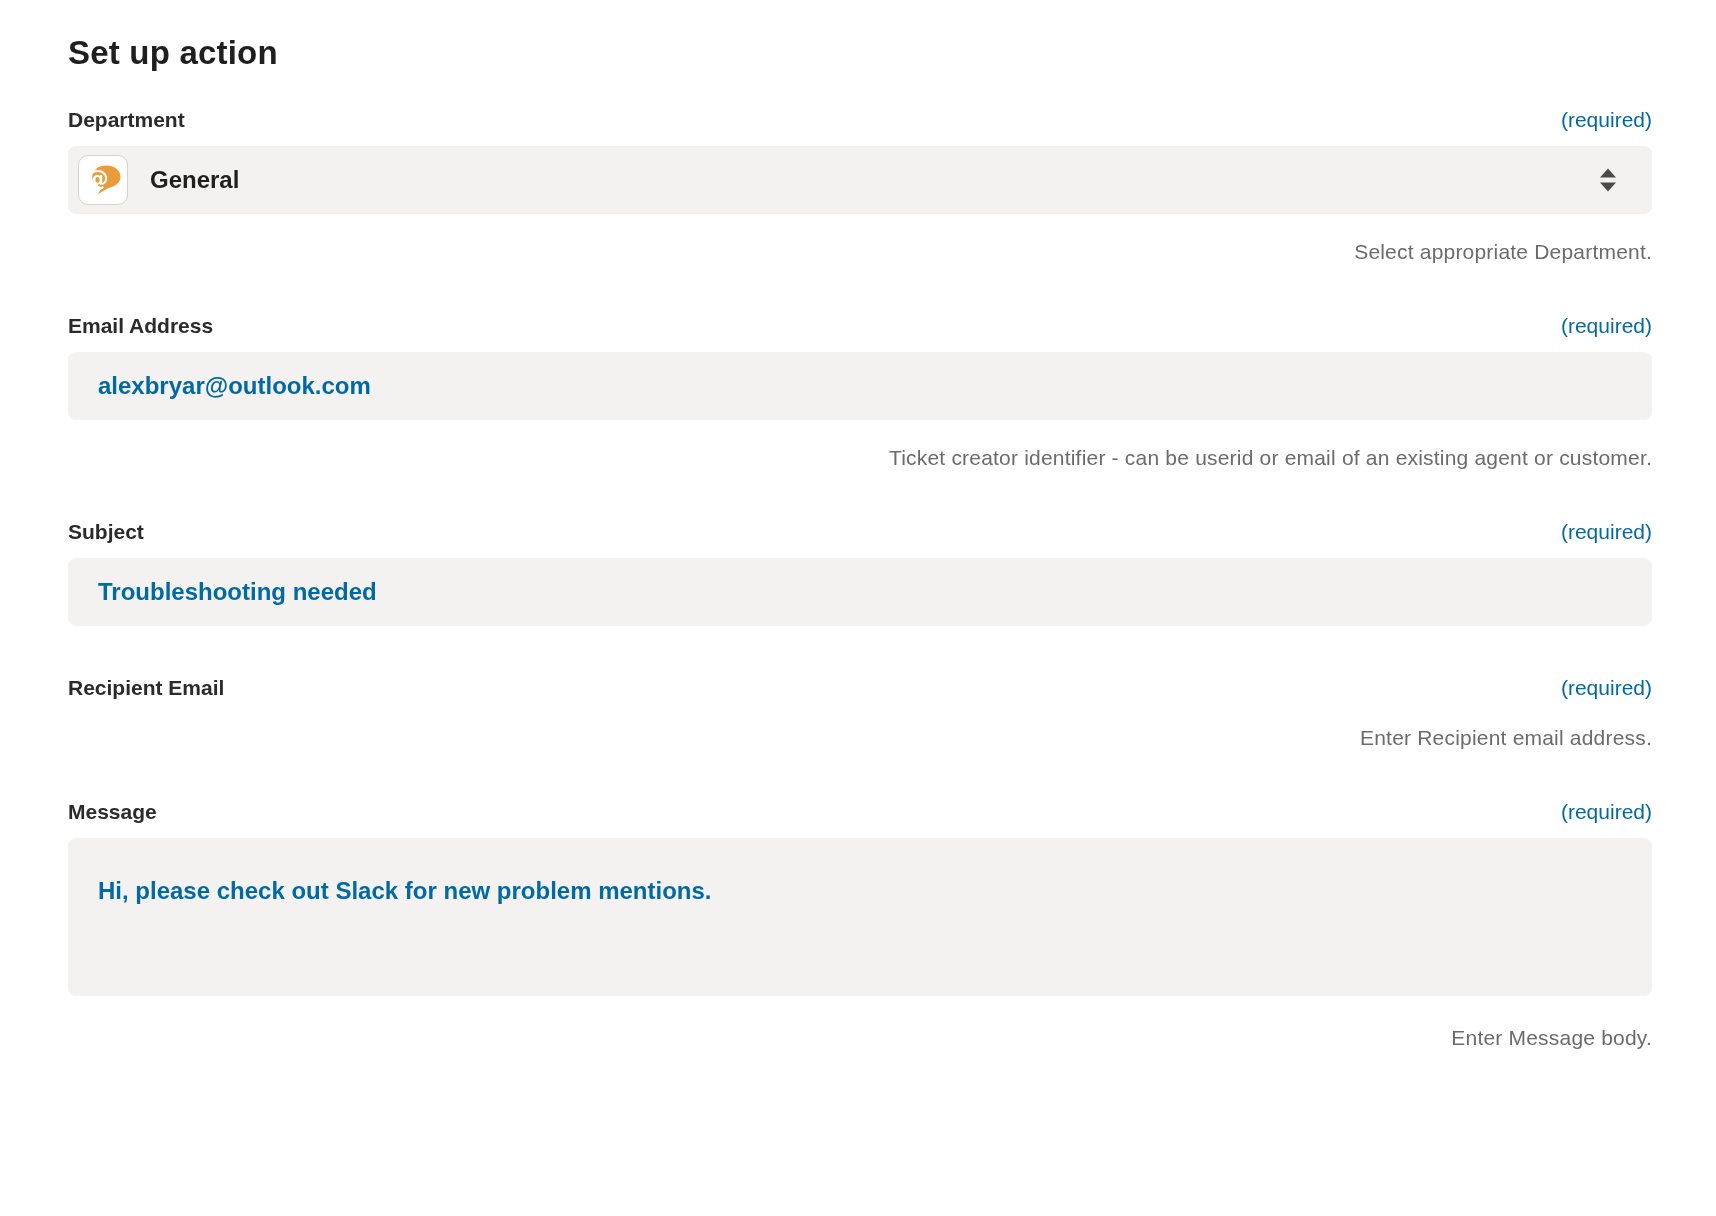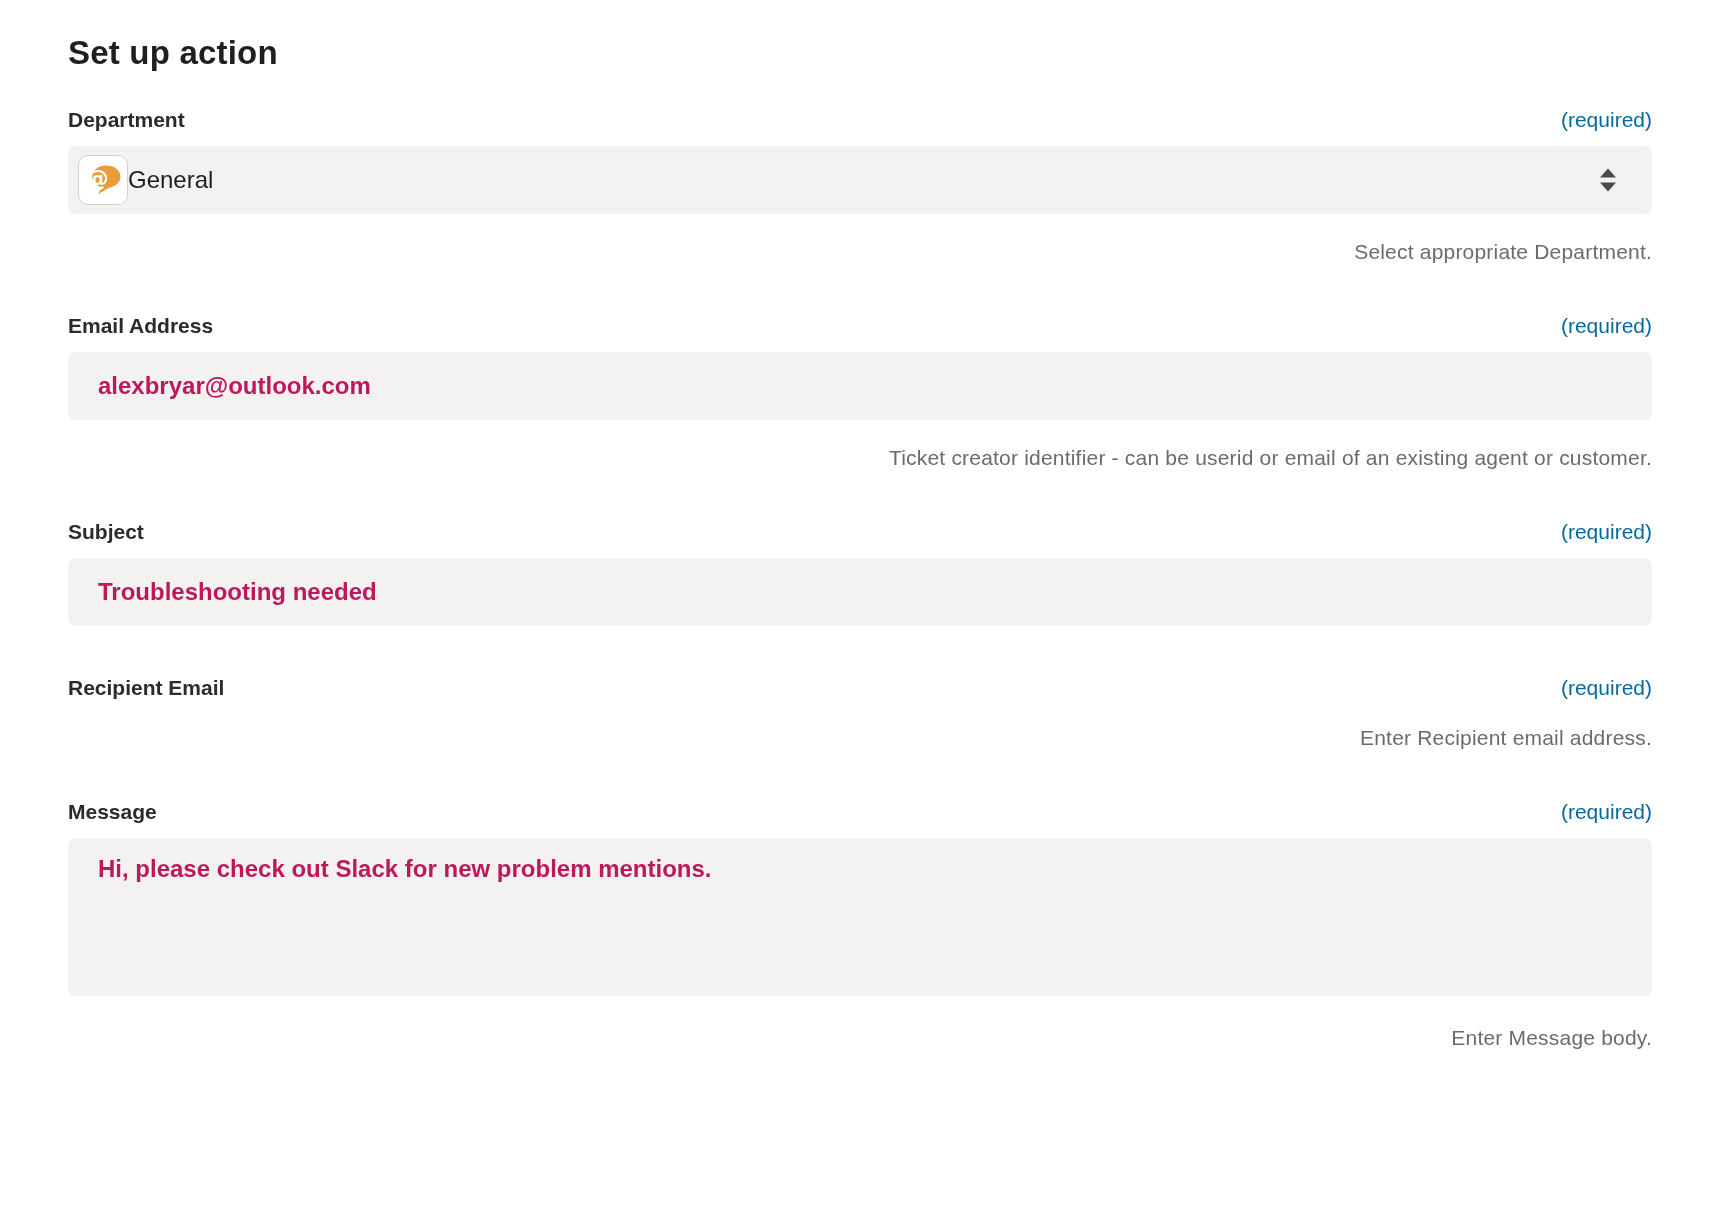--- a/index.html
+++ b/index.html
@@ -62,8 +62,9 @@
     flex: 0 0 auto;
   }
   .select-value {
+    margin-left: 22px;
     font-size: 24px;
-    font-weight: 400;
+    font-weight: 700;
     color: #1f1f1f;
     text-align: center;
   }

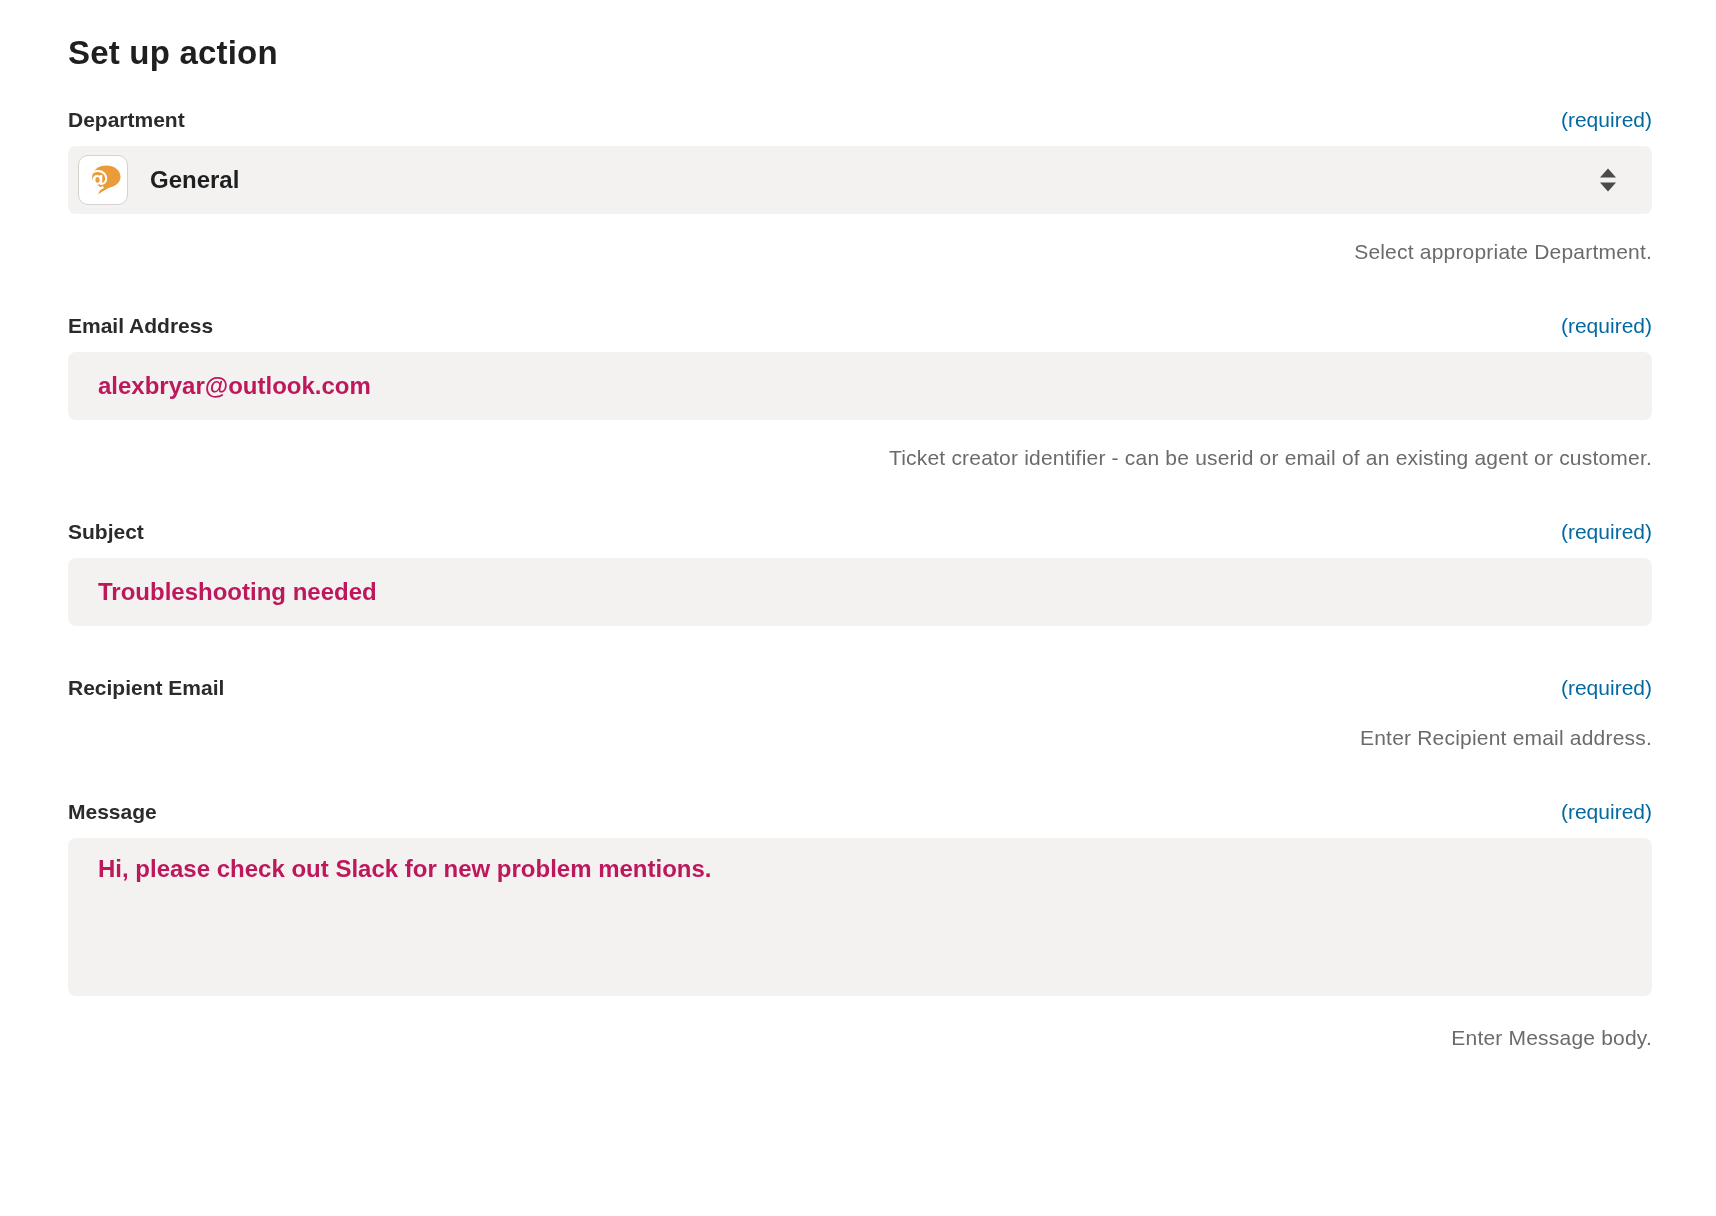--- a/index.html
+++ b/index.html
@@ -97,7 +97,7 @@
     font-family: "Liberation Sans", "DejaVu Sans", sans-serif;
     font-size: 24px;
     font-weight: 700;
-    color: #be185d;
+    color: #0369a1;
     outline: none;
   }
   input.text-field {

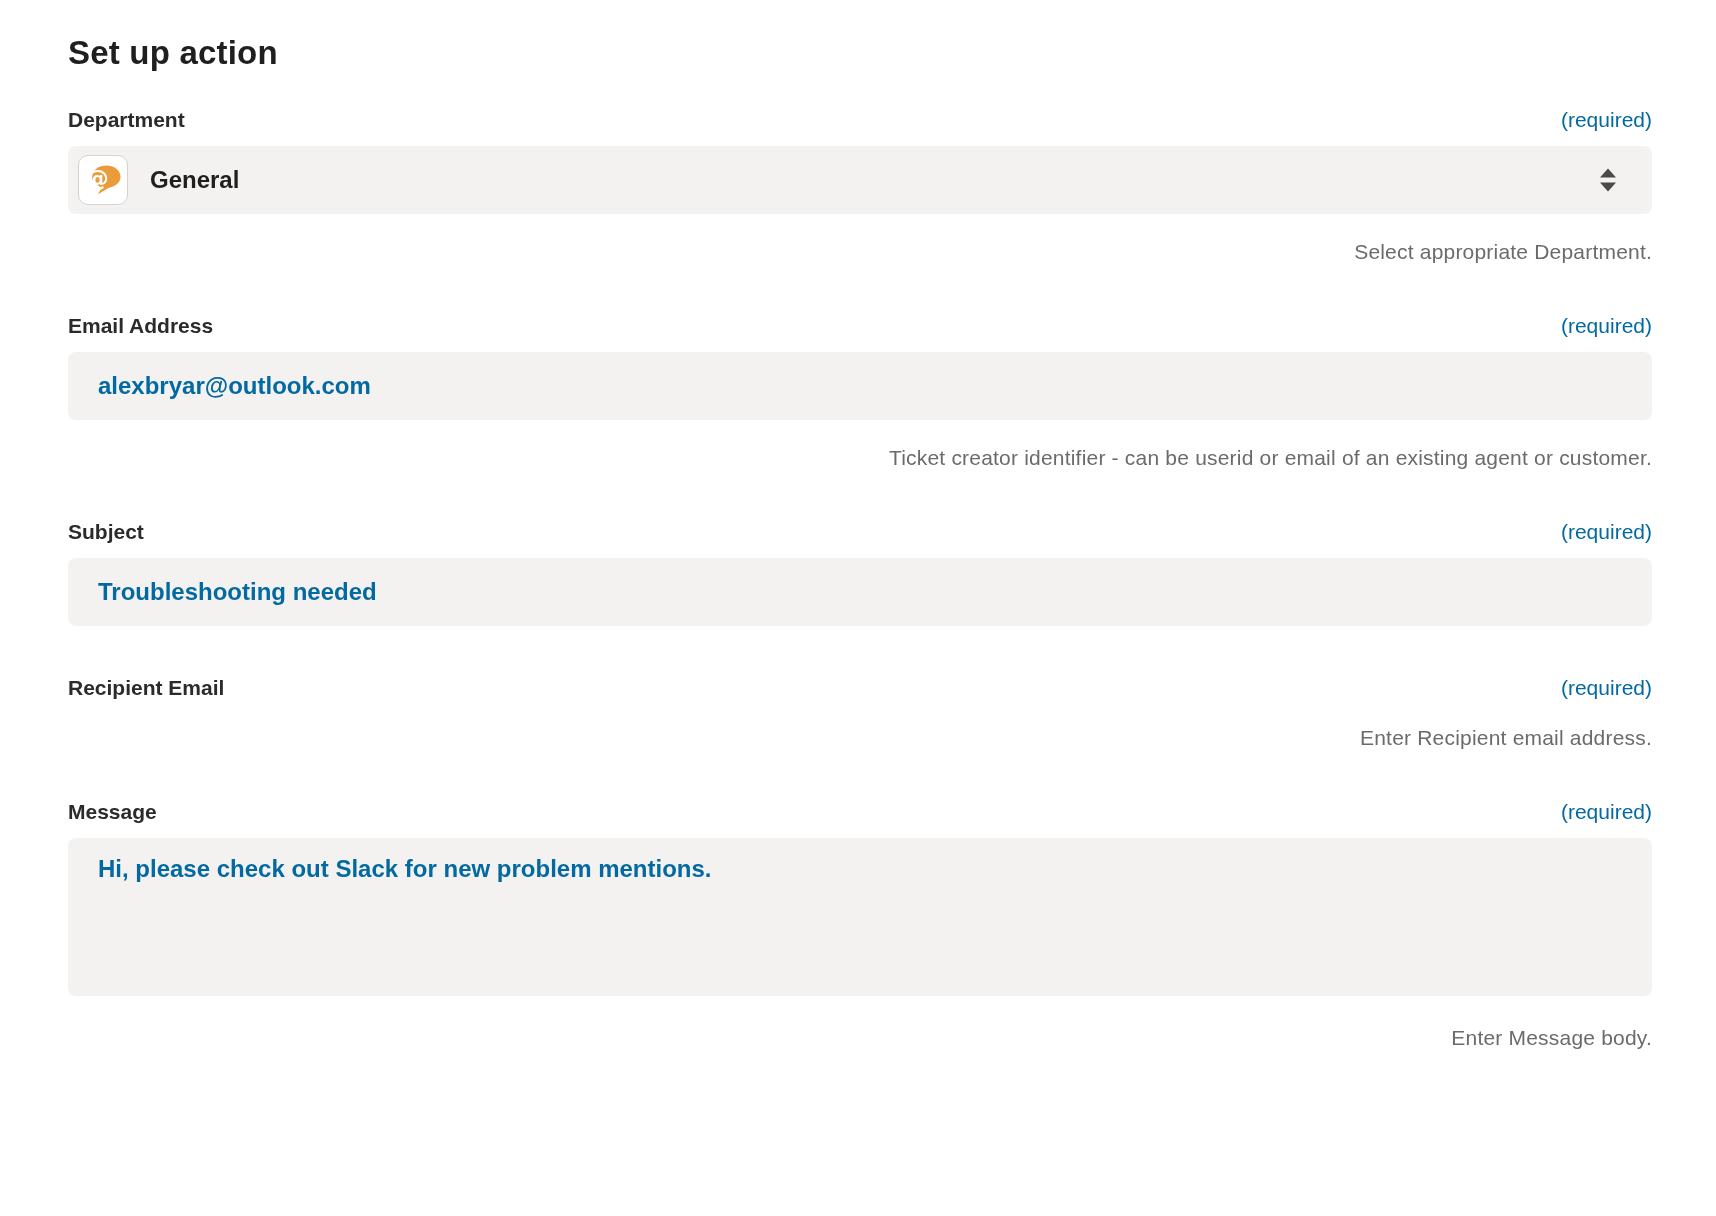--- a/index.html
+++ b/index.html
@@ -106,7 +106,7 @@
   }
   textarea.textarea-field {
     height: 158px;
-    padding: 16px 30px;
+    padding: 38px 30px;
     resize: none;
     line-height: 1.25;
   }

